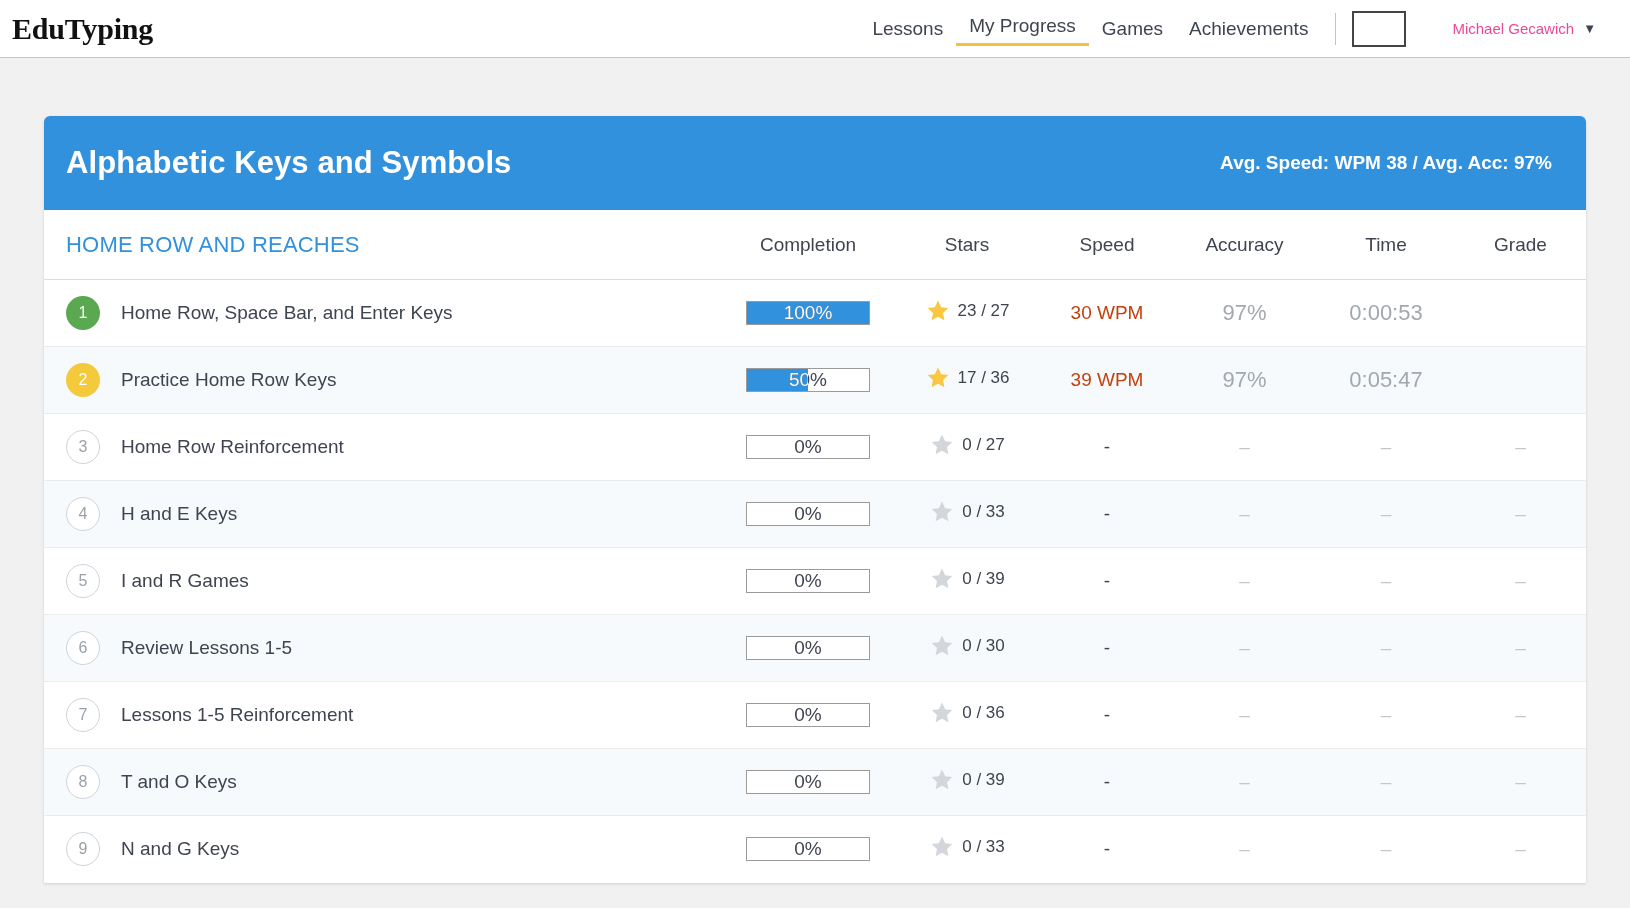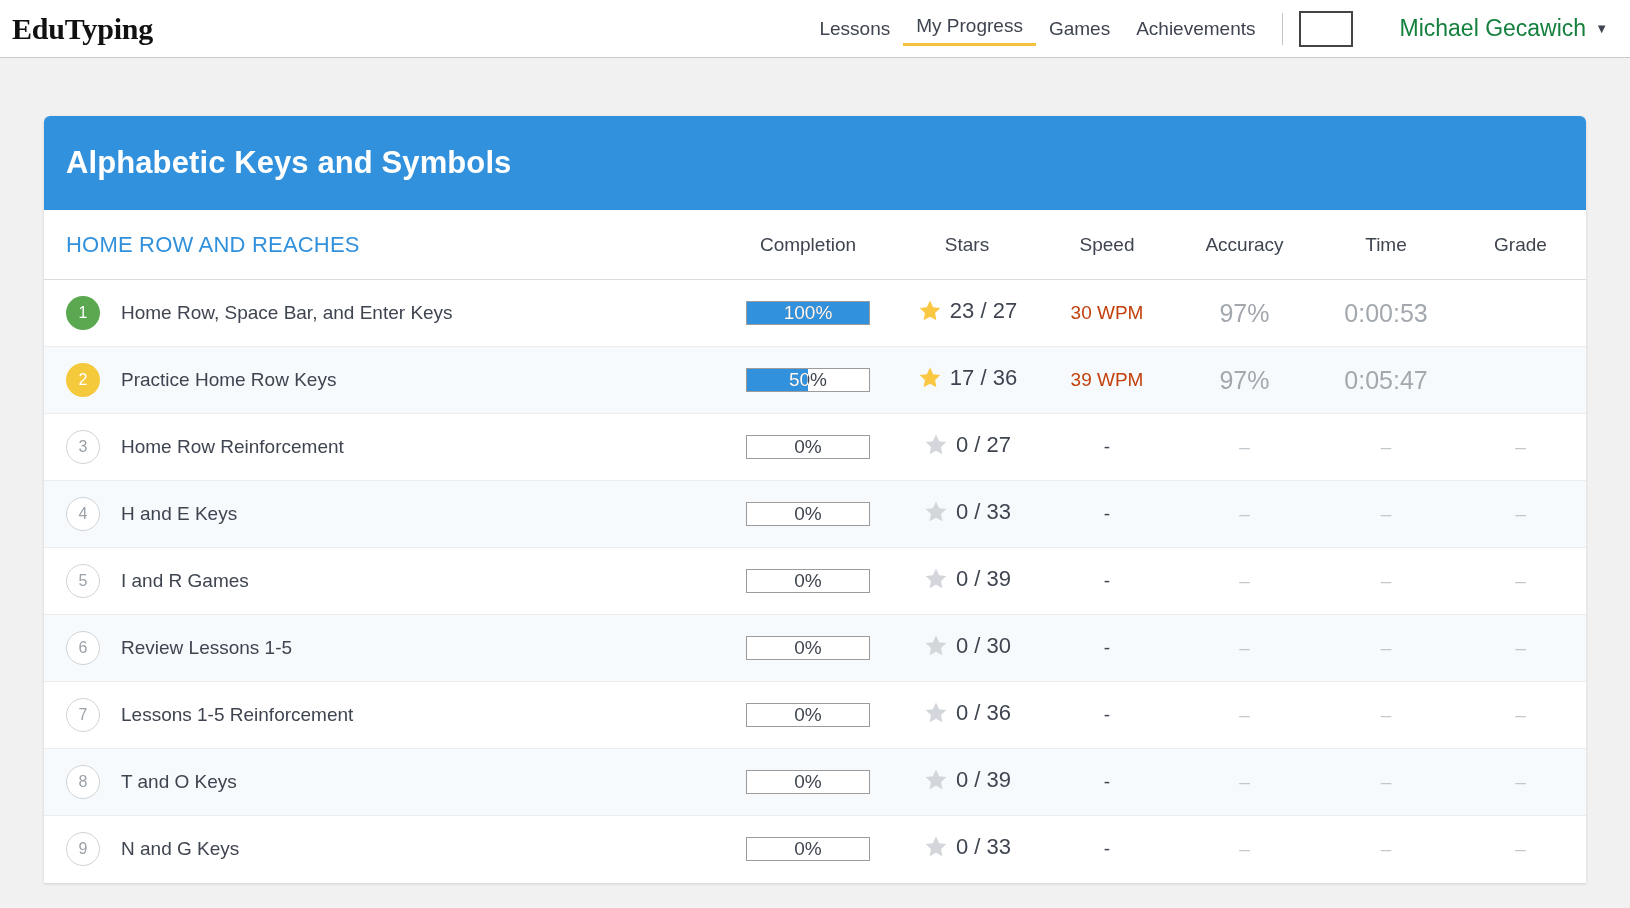--- a/index.html
+++ b/index.html
@@ -25,7 +25,7 @@
     background: #ffffff;
     display: flex;
     align-items: center;
-    padding: 0 22px 0 12px;
+    padding: 0 34px 0 12px;
     border-bottom: 1px solid #c9c9c9;
   }
 

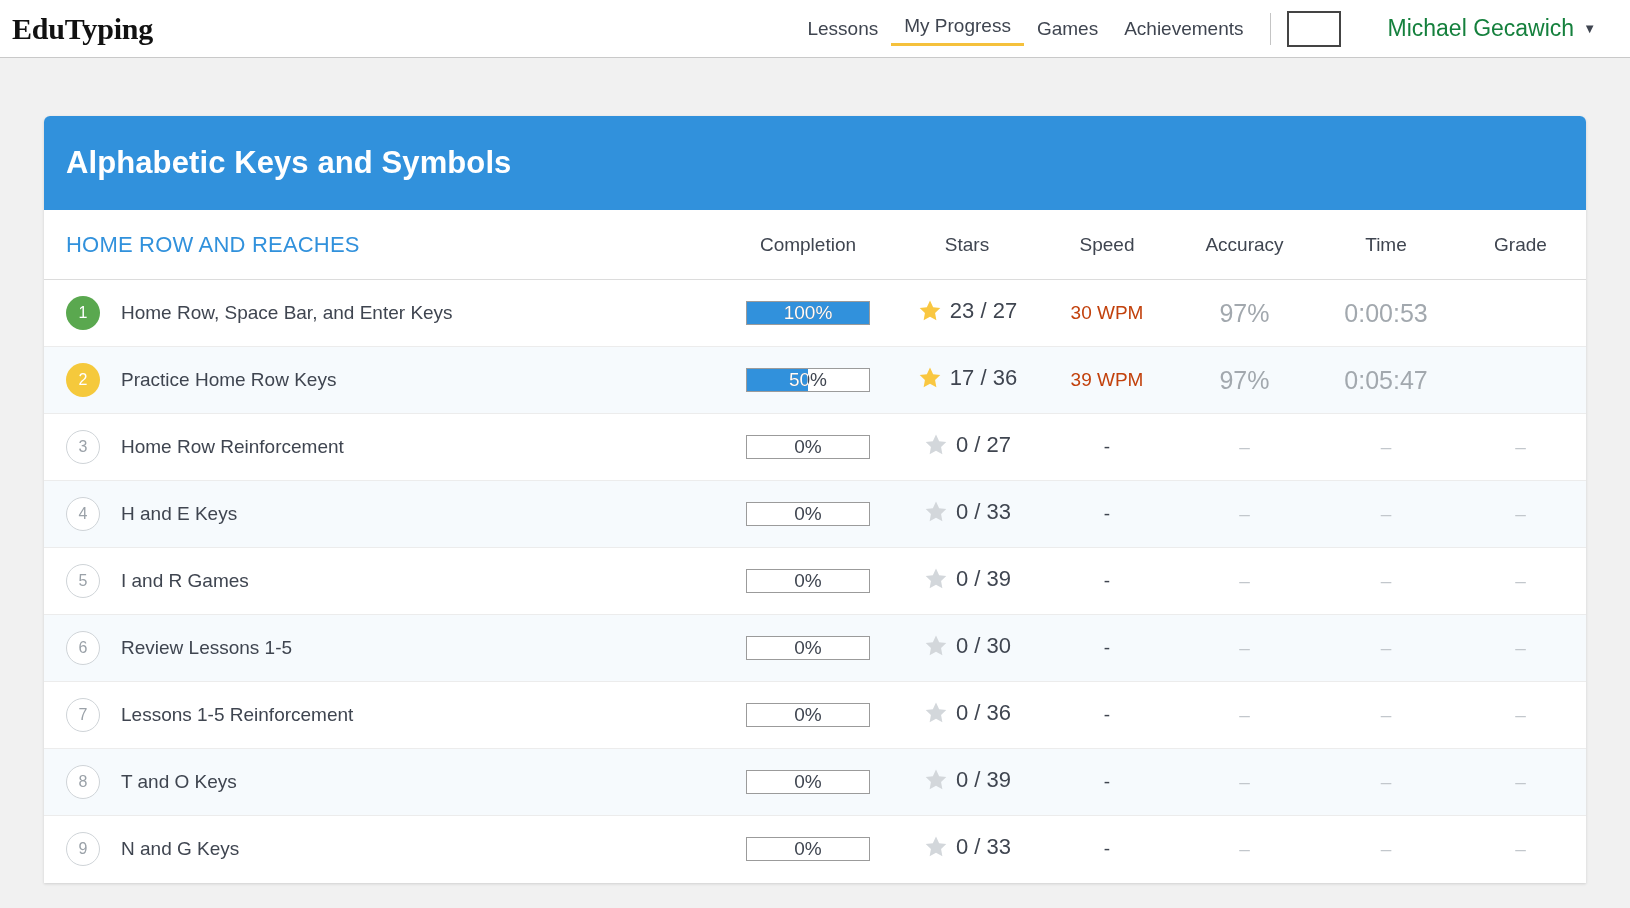--- a/index.html
+++ b/index.html
@@ -84,8 +84,8 @@
   }
 
   .user-name {
-    font-size: 23px;
-    color: #15803d;
+    font-size: 15px;
+    color: #ec4899;
     white-space: nowrap;
   }
 

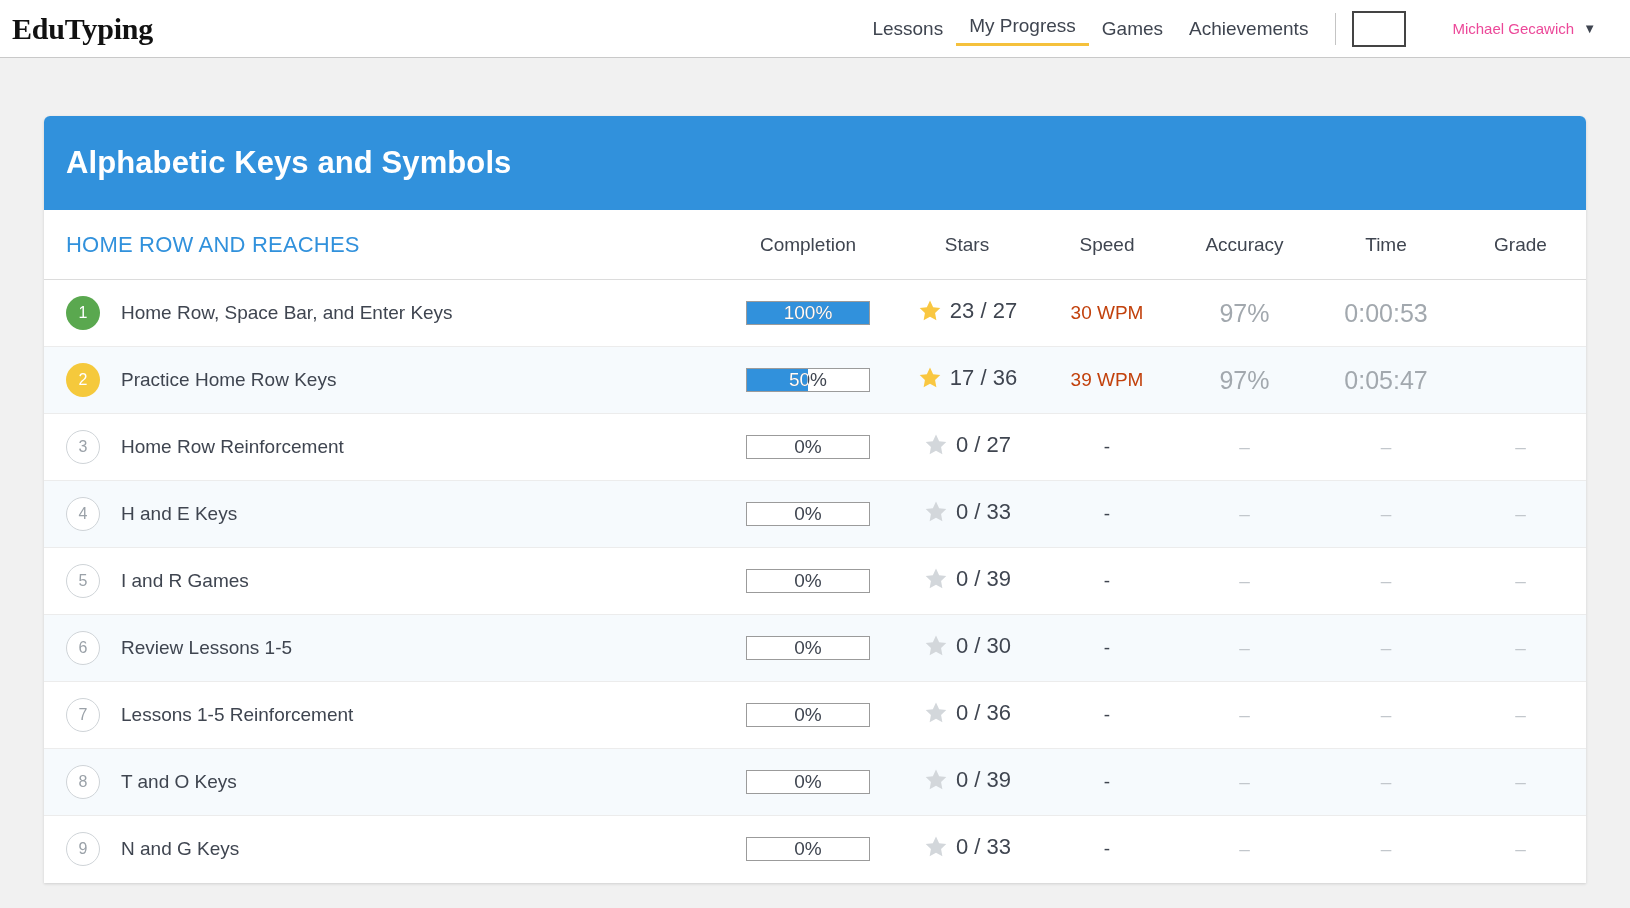--- a/index.html
+++ b/index.html
@@ -298,6 +298,7 @@
 
     <div class="card-header">
       <div class="card-title">Alphabetic Keys and Symbols</div>
+      <div class="card-stats">Avg. Speed: WPM 38 / Avg. Acc: 97%</div>
     </div>
 
     <table class="progress-table">

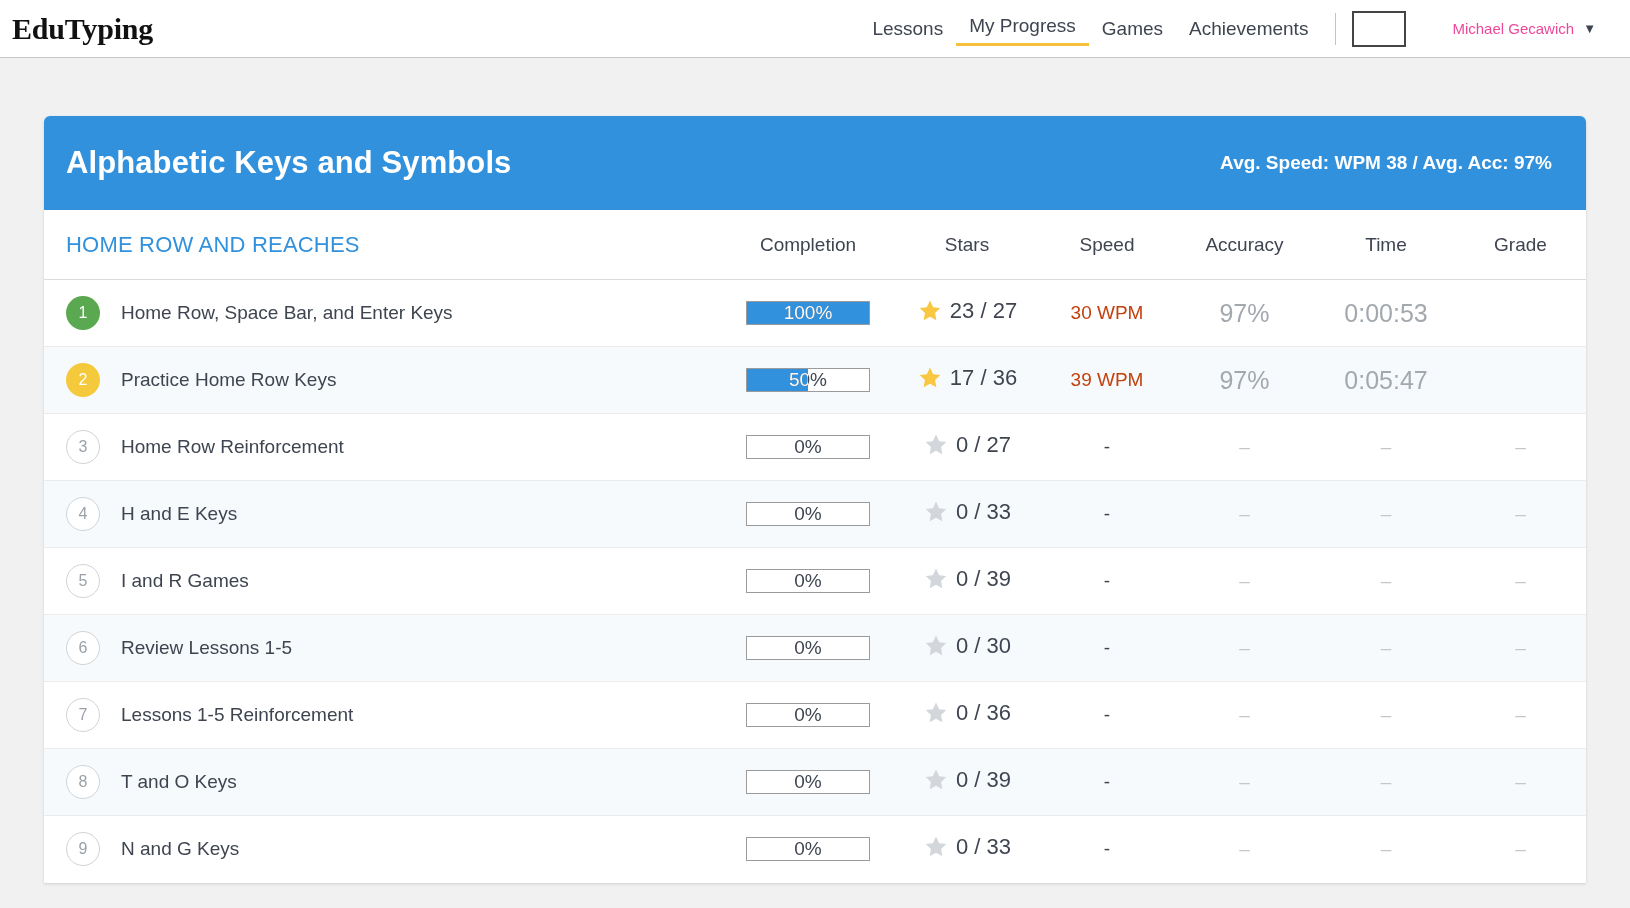--- a/index.html
+++ b/index.html
@@ -260,7 +260,7 @@
   }
   .star-svg { display: block; }
   .stars-count {
-    font-size: 22px;
+    font-size: 17px;
     color: #3f4550;
     white-space: nowrap;
   }

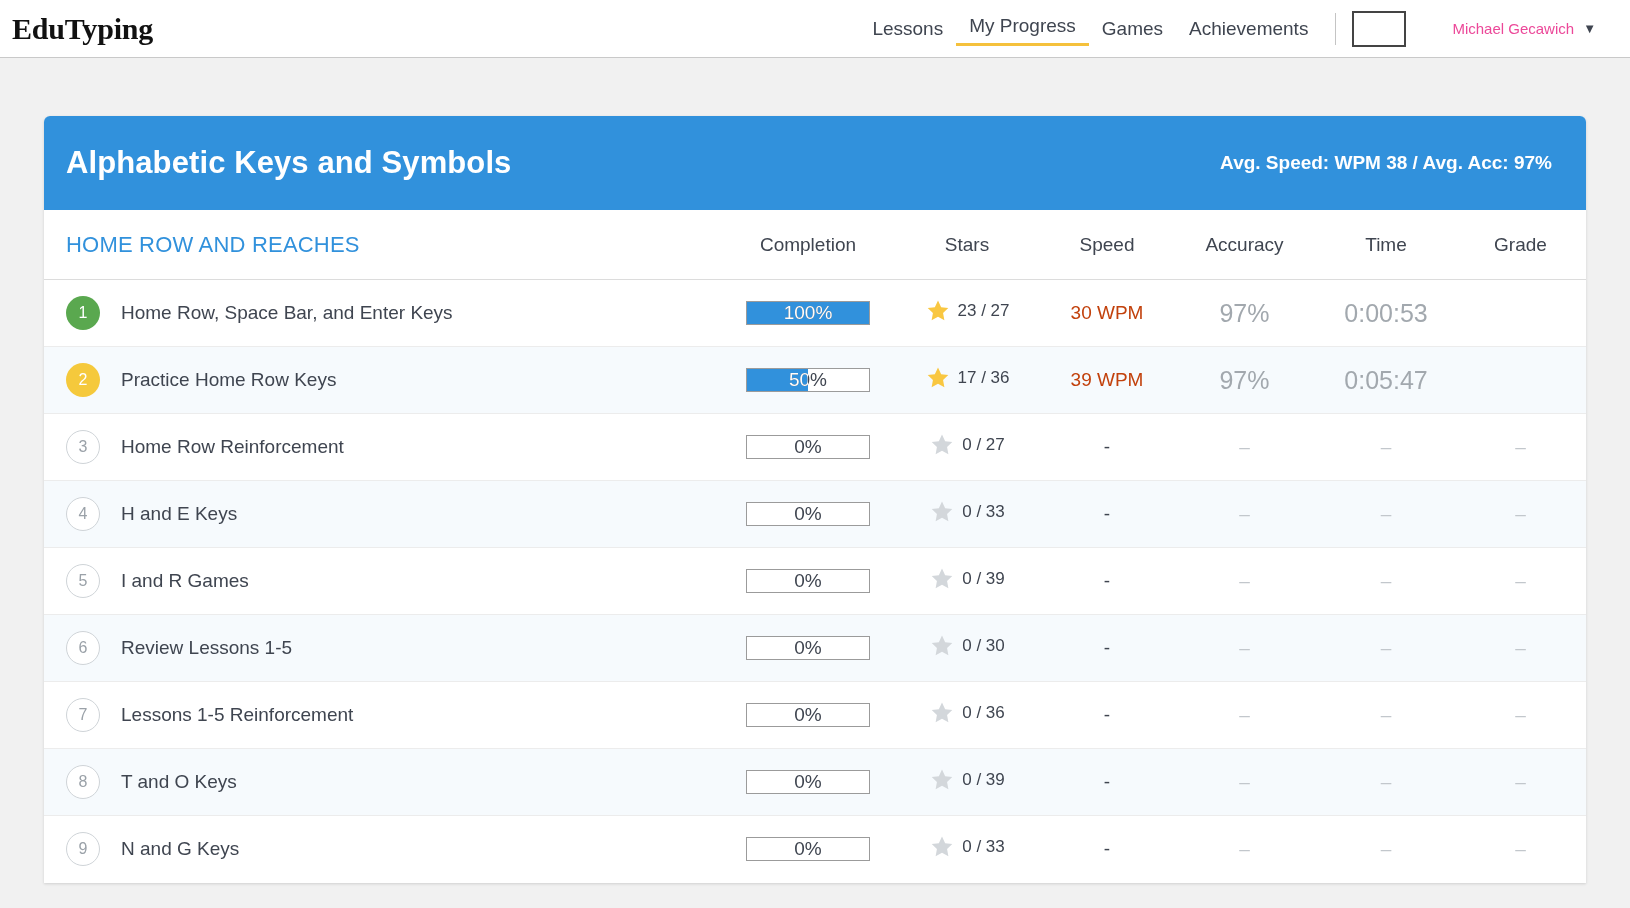--- a/index.html
+++ b/index.html
@@ -266,7 +266,7 @@
   }
 
   .speed-val  { font-size: 19px; color: #c2410c; }
-  .muted-val  { font-size: 25px; color: #a2a8ae; }
+  .muted-val  { font-size: 22px; color: #a2a8ae; }
   .dash-dark  { font-size: 19px; color: #3f4550; }
   .dash-light { font-size: 19px; color: #c2c7cc; }
 </style>

